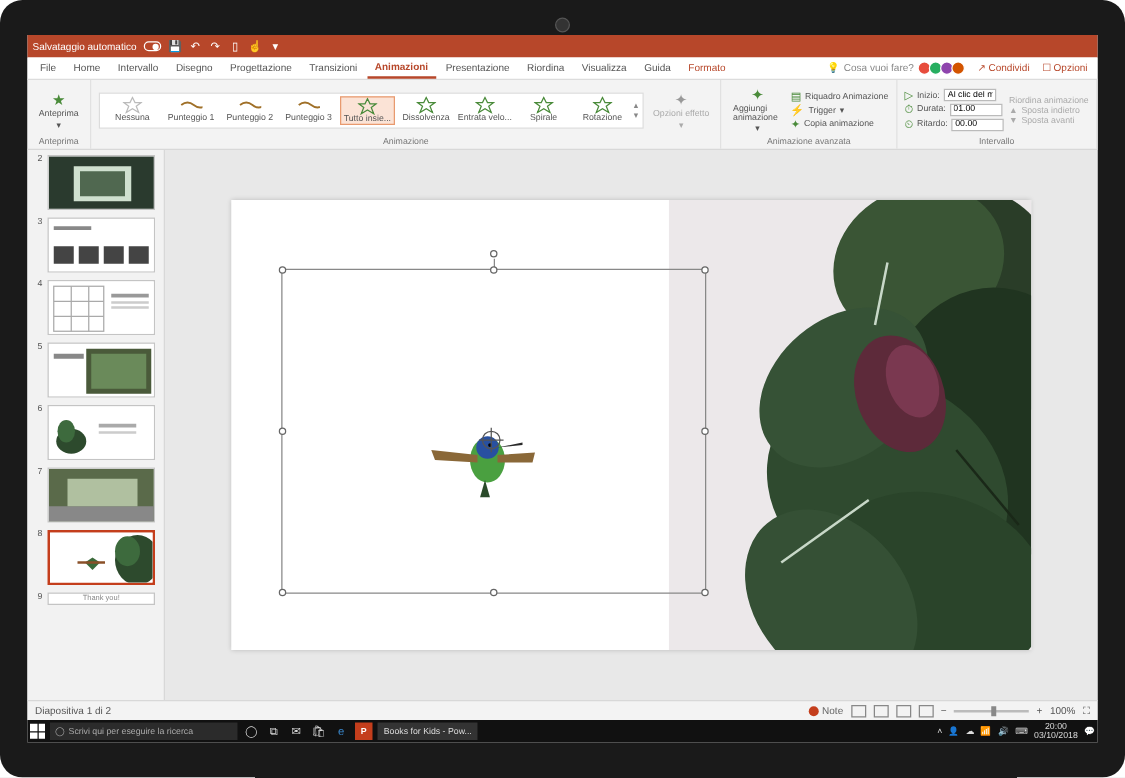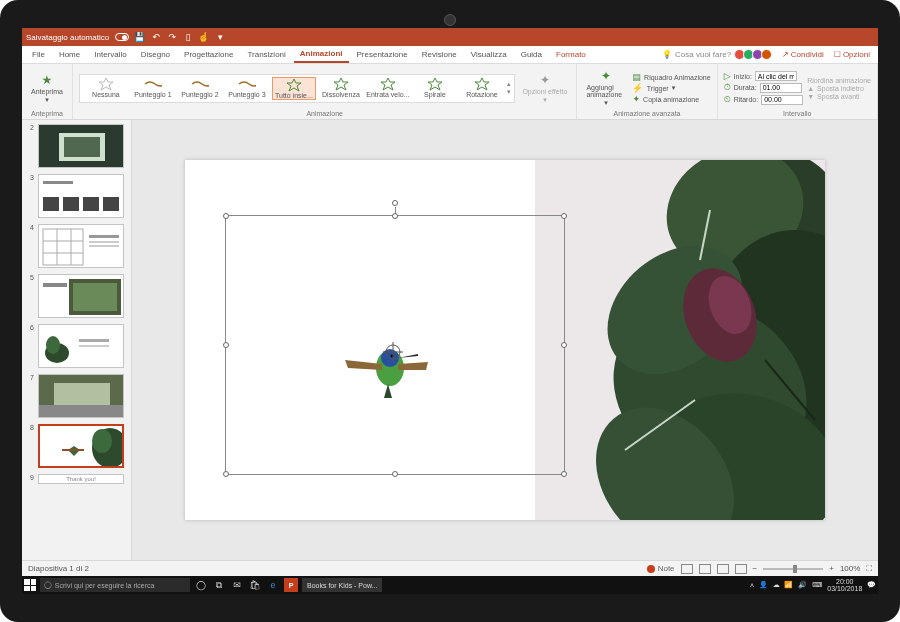--- a/index.html
+++ b/index.html
@@ -126,7 +126,7 @@
  <div class="tab">Transizioni</div>
  <div class="tab active">Animazioni</div>
  <div class="tab">Presentazione</div>
- <div class="tab">Revisione</div>
+ <div class="tab">Riordina</div>
  <div class="tab">Visualizza</div>
  <div class="tab">Guida</div>
  <div class="tab ctx">Formato</div>

